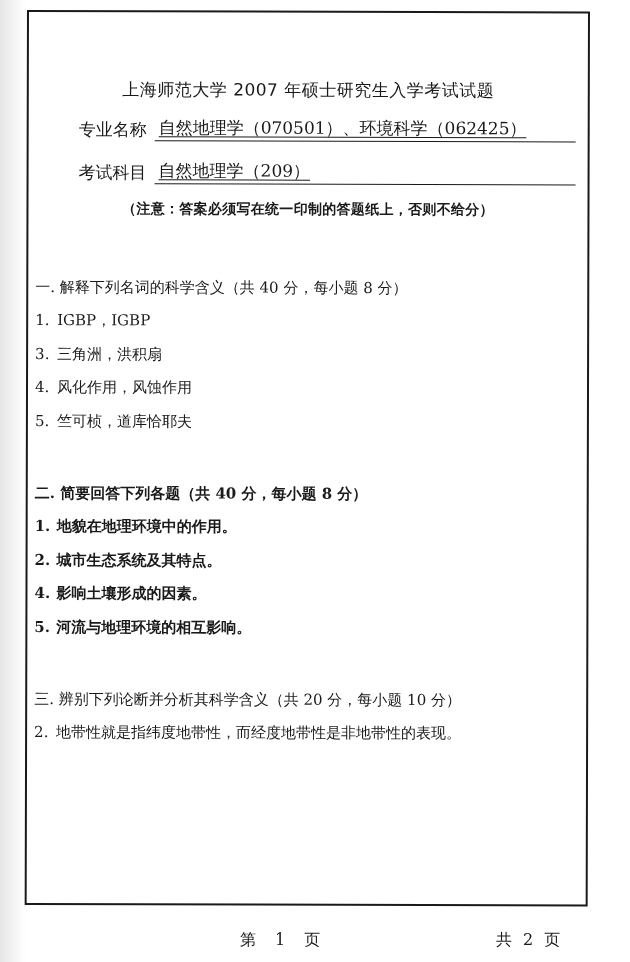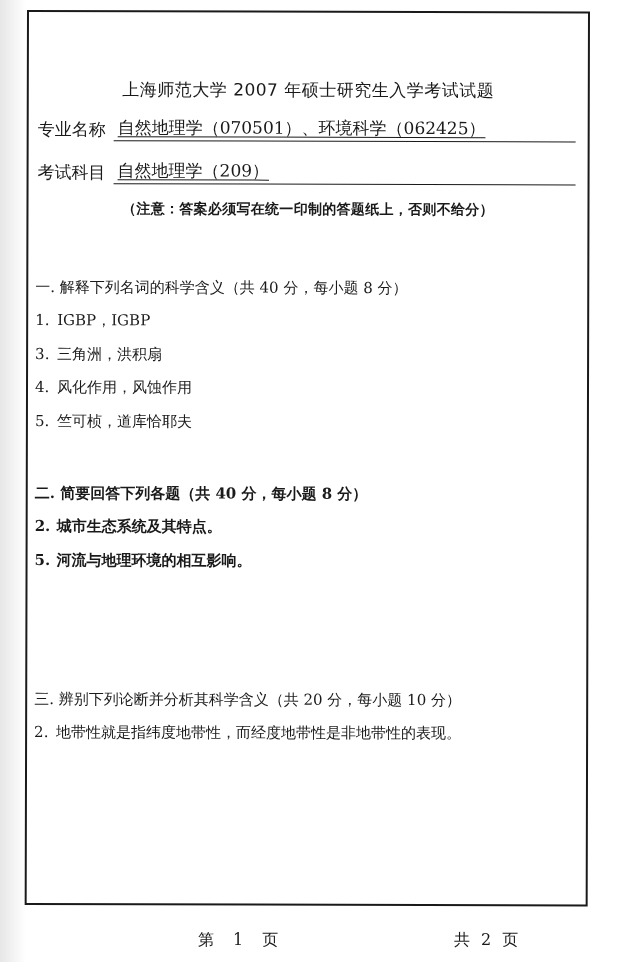--- a/index.html
+++ b/index.html
@@ -49,6 +49,7 @@
       font-family: Liberation Serif, serif;
       white-space: nowrap;
       padding-right: 8px;
+      margin-left: 41px;
     }
     .field-row .value {
       flex: 1;

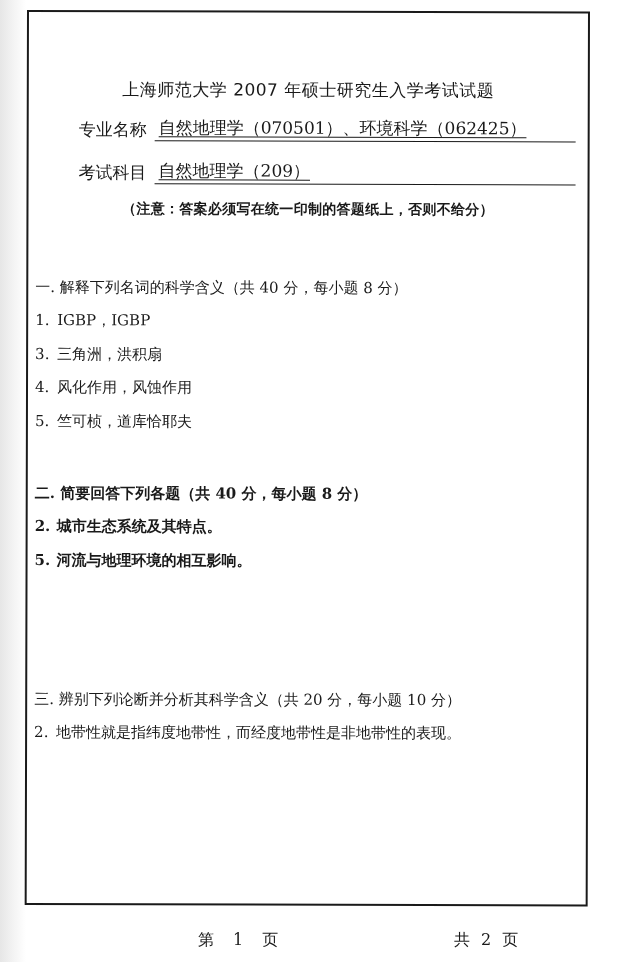--- a/index.html
+++ b/index.html
@@ -136,6 +136,7 @@
 
   <div class="section sec2">
     <div class="section-heading">二. 简要回答下列各题（共 40 分，每小题 8 分）</div>
+    <div class="item"><span class="num">1.</span><span>地貌在地理环境中的作用。</span></div>
     <div class="item"><span class="num">2.</span><span>城市生态系统及其特点。</span></div>
     <div class="item"><span class="num">5.</span><span>河流与地理环境的相互影响。</span></div>
   </div>

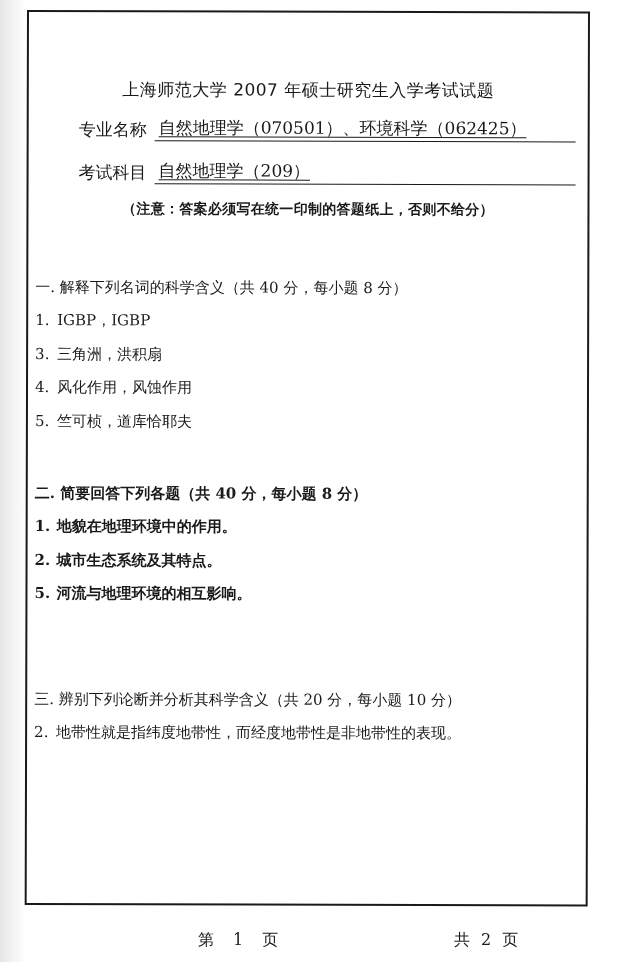--- a/index.html
+++ b/index.html
@@ -138,6 +138,7 @@
     <div class="section-heading">二. 简要回答下列各题（共 40 分，每小题 8 分）</div>
     <div class="item"><span class="num">1.</span><span>地貌在地理环境中的作用。</span></div>
     <div class="item"><span class="num">2.</span><span>城市生态系统及其特点。</span></div>
+    <div class="item"><span class="num">4.</span><span>影响土壤形成的因素。</span></div>
     <div class="item"><span class="num">5.</span><span>河流与地理环境的相互影响。</span></div>
   </div>
 

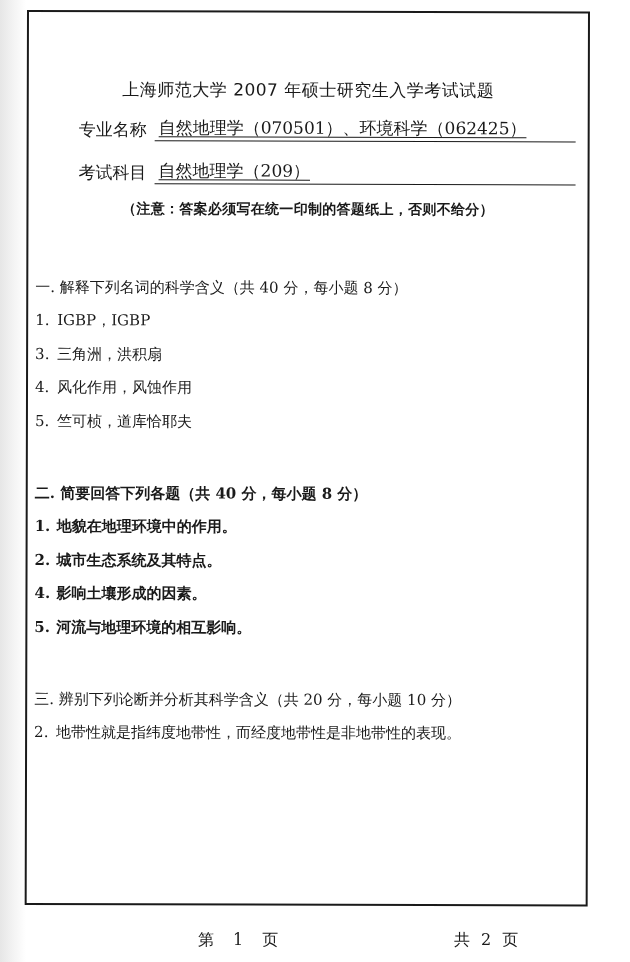--- a/index.html
+++ b/index.html
@@ -104,6 +104,7 @@
       top: 930px;
       font-size: 16px;
       letter-spacing: 2px;
+      margin-left: 42px;
     }
     .footer-left { left: 198px; word-spacing: 10px; }
     .footer-right { left: 454px; word-spacing: 2px; }

